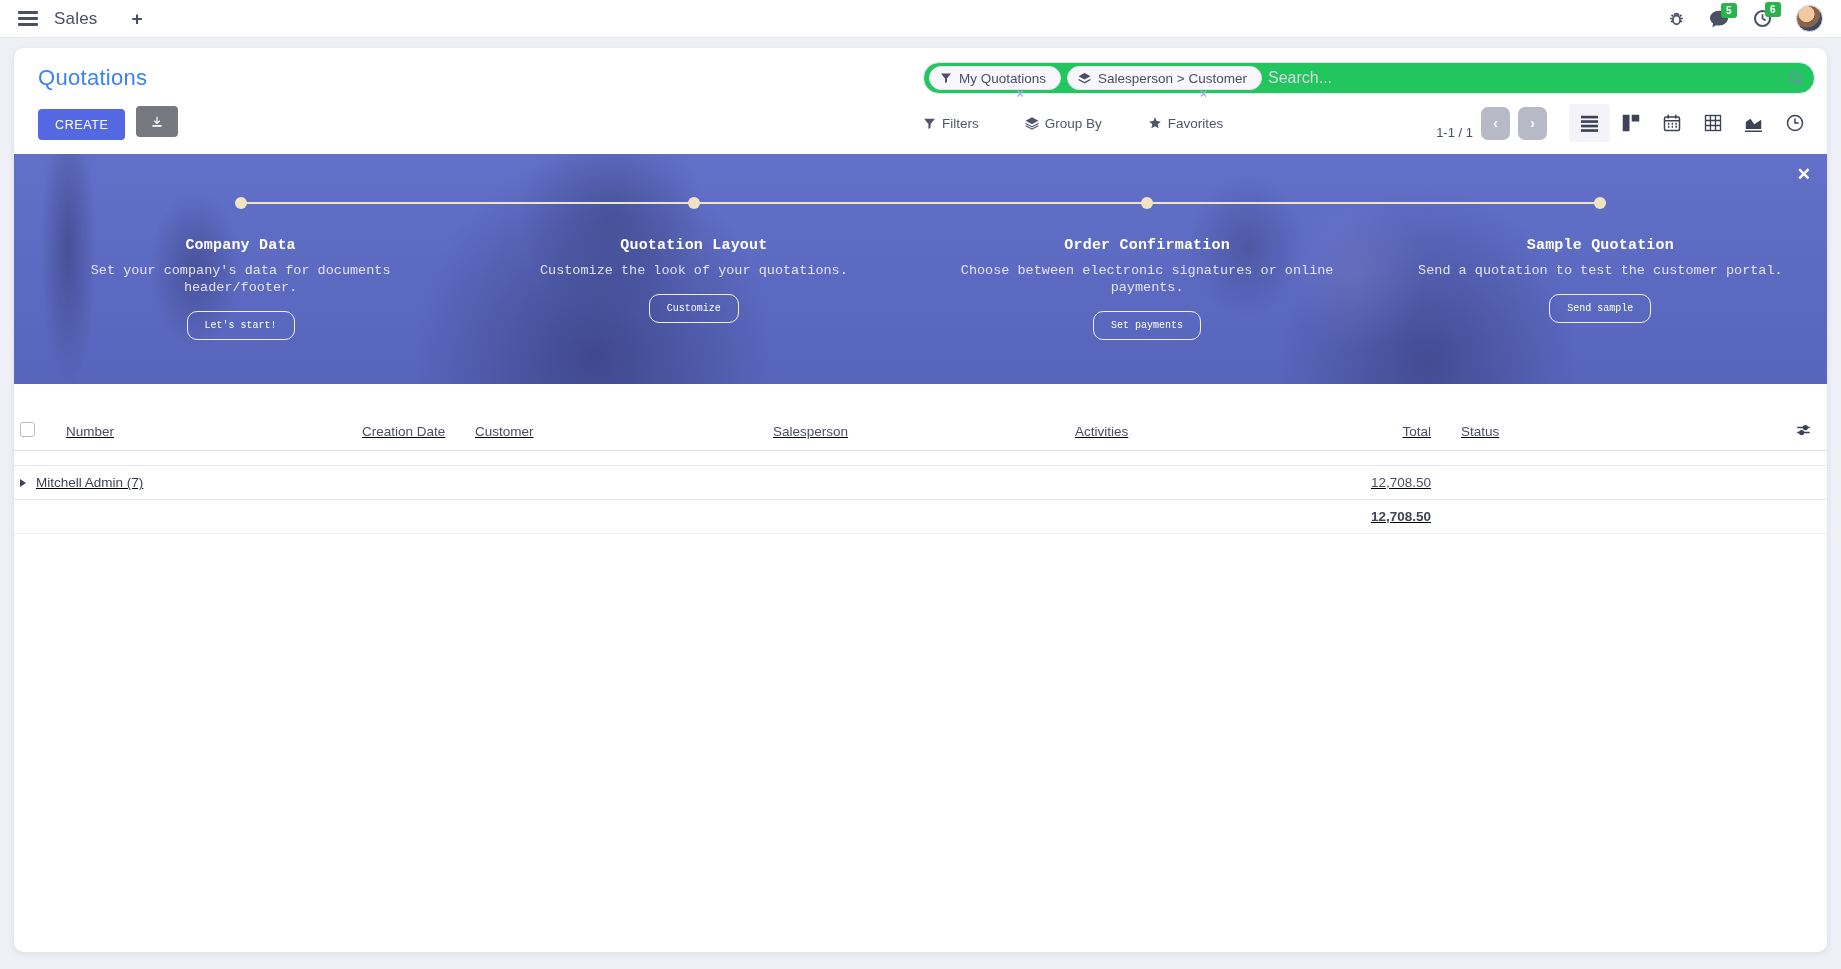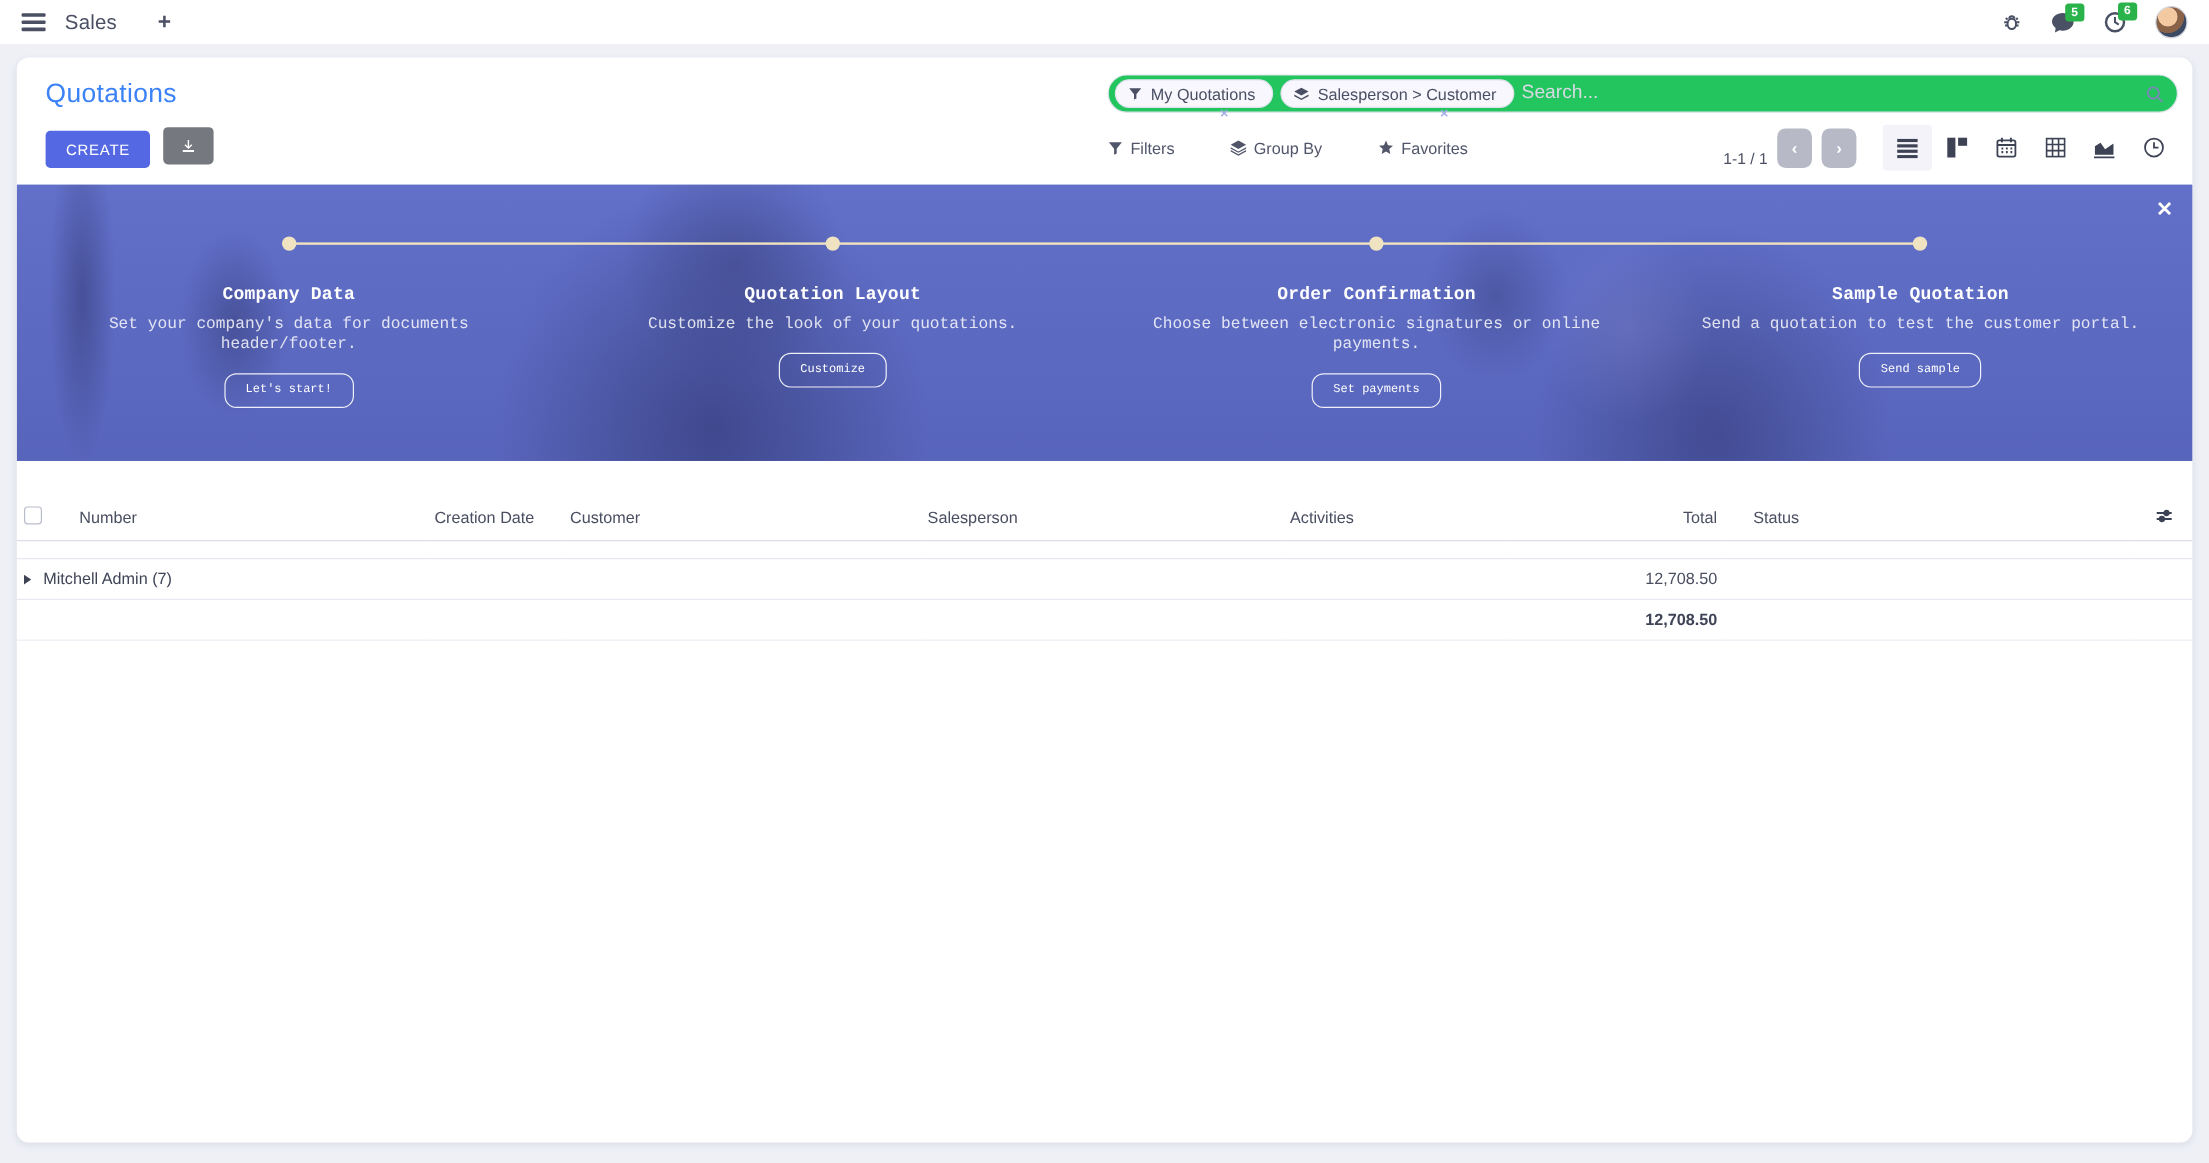--- a/index.html
+++ b/index.html
@@ -80,7 +80,7 @@
     border-radius:10px; padding:8px 17px; font-size:10px; cursor:pointer; font-family:inherit; }
 
   
-  .listview { padding-top:28px; }
+  .listview { padding-top:28px;text-decoration:underline; }
   table { width:100%; border-collapse:collapse; table-layout:fixed; font-size:13.5px; color:#4a4e61; }
   th { font-weight:500; text-align:left; padding:10px 6px; color:#494e61; }
   td { padding:9px 6px; }

